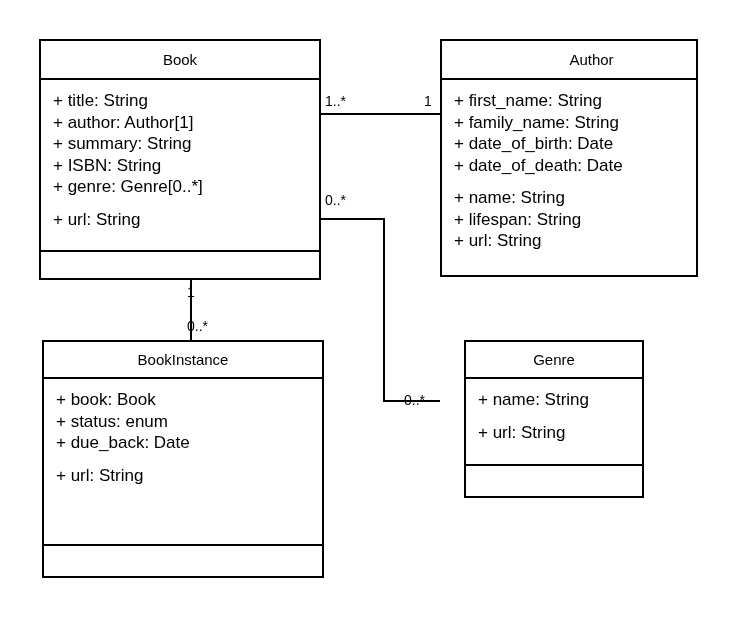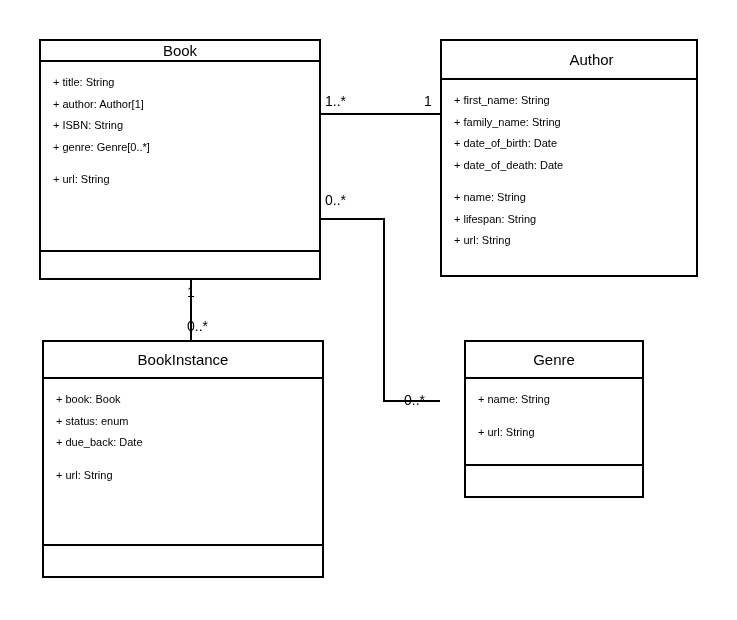--- a/index.html
+++ b/index.html
@@ -94,7 +94,7 @@
   <div class="mult" style="left:404px; top:393px;">0..*</div>
 
   <div class="uml-class" style="left:39px; top:39px; width:282px; height:241px;">
-    <div class="uml-title" style="height:21px;">Book</div>
+    <div class="uml-title" style="height:39px;">Book</div>
     <div class="uml-attrs" style="height:172px;">
       <div class="uml-attr">+ title: String</div>
       <div class="uml-attr">+ author: Author[1]</div>

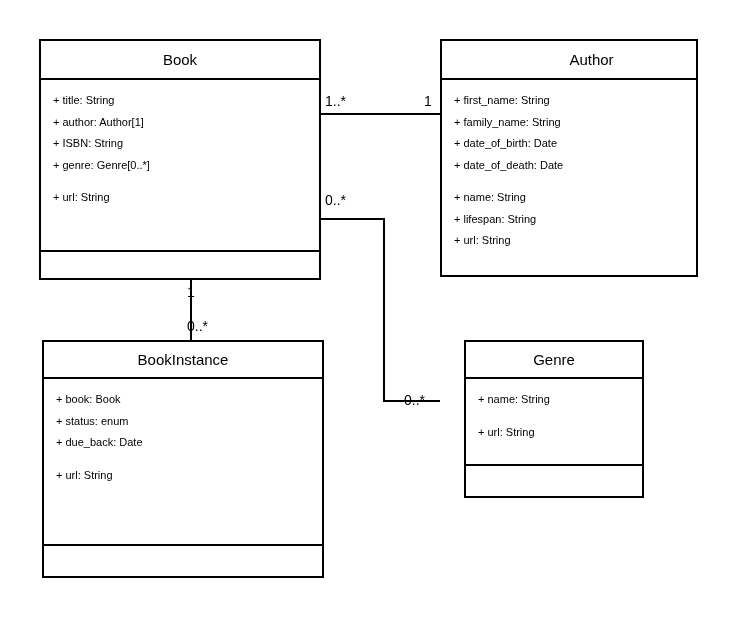--- a/index.html
+++ b/index.html
@@ -38,7 +38,7 @@
     box-sizing: border-box;
     border-bottom: 2px solid #000000;
     padding: 10px 12px 10px 12px;
-    font-size: 11px;
+    font-size: 17px;
     color: #000000;
     flex: 1 1 auto;
   }

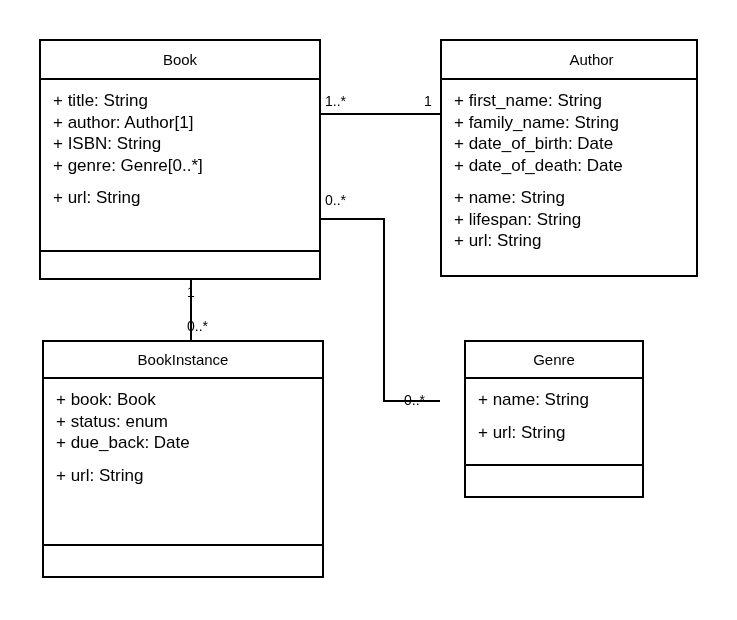--- a/index.html
+++ b/index.html
@@ -98,6 +98,7 @@
     <div class="uml-attrs" style="height:172px;">
       <div class="uml-attr">+ title: String</div>
       <div class="uml-attr">+ author: Author[1]</div>
+      <div class="uml-attr">+ summary: String</div>
       <div class="uml-attr">+ ISBN: String</div>
       <div class="uml-attr">+ genre: Genre[0..*]</div>
       <div class="uml-attr spacer"></div>

